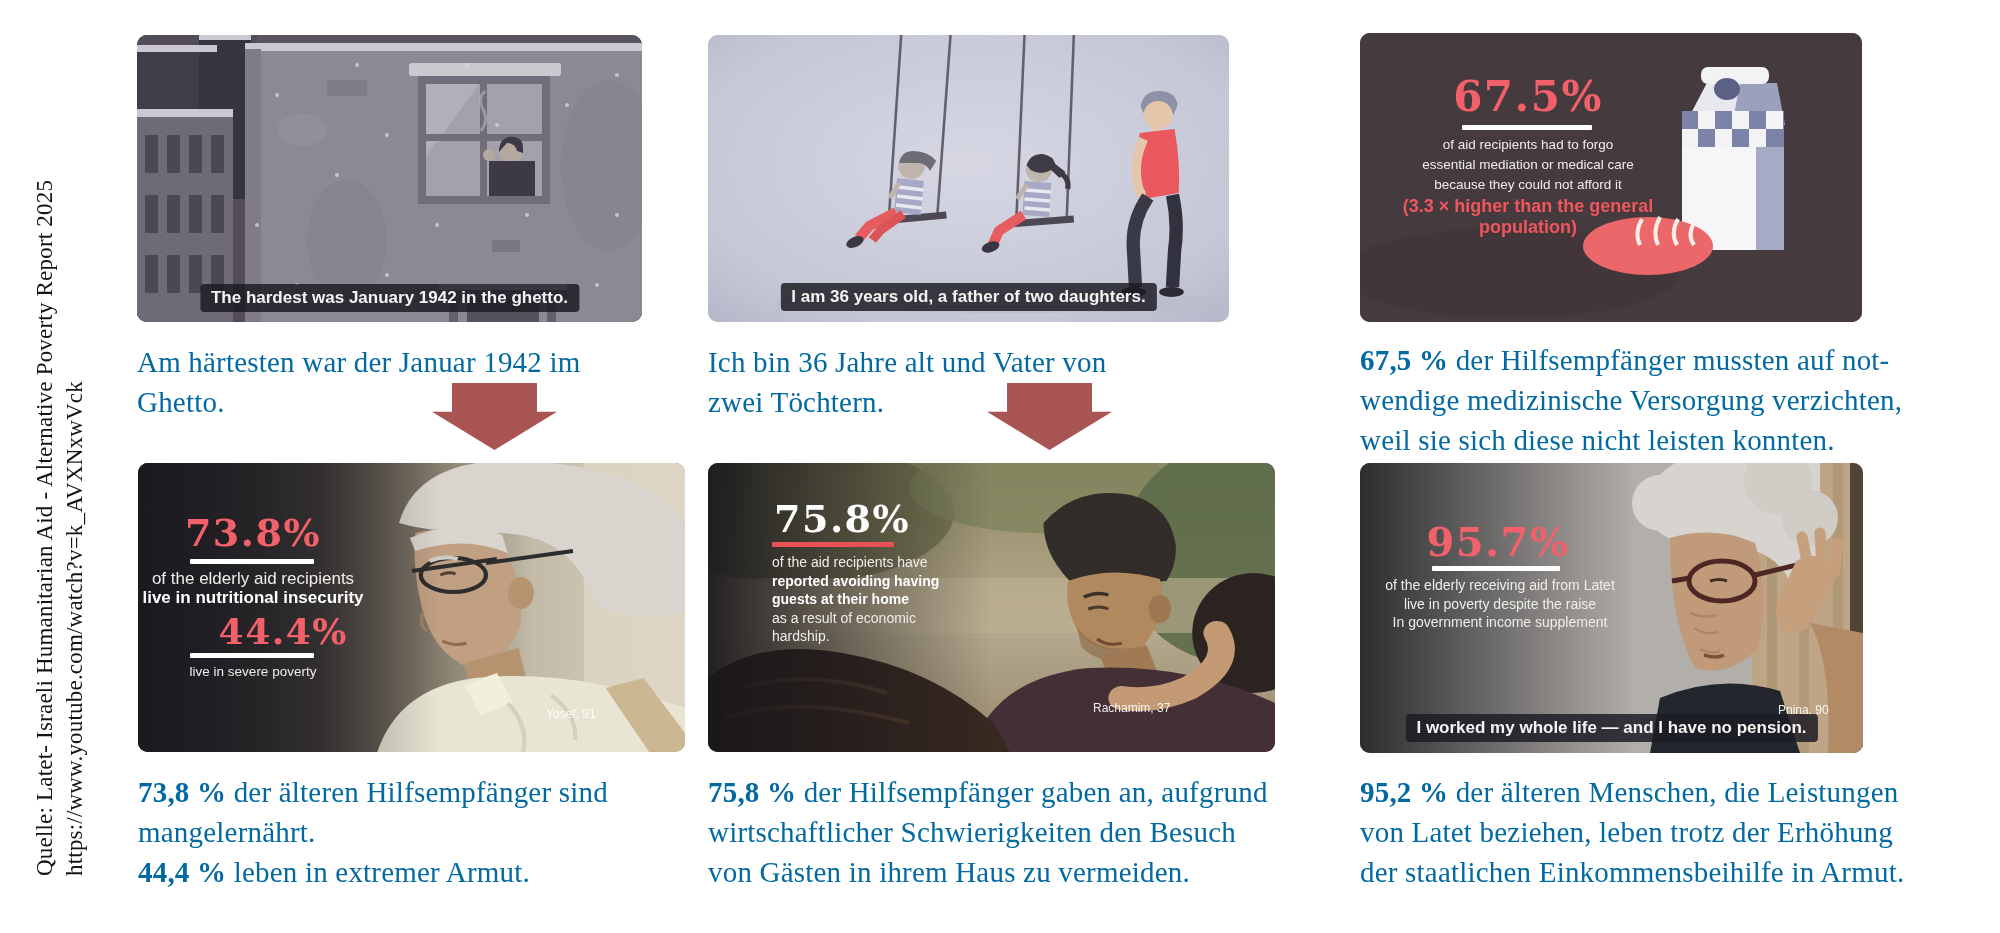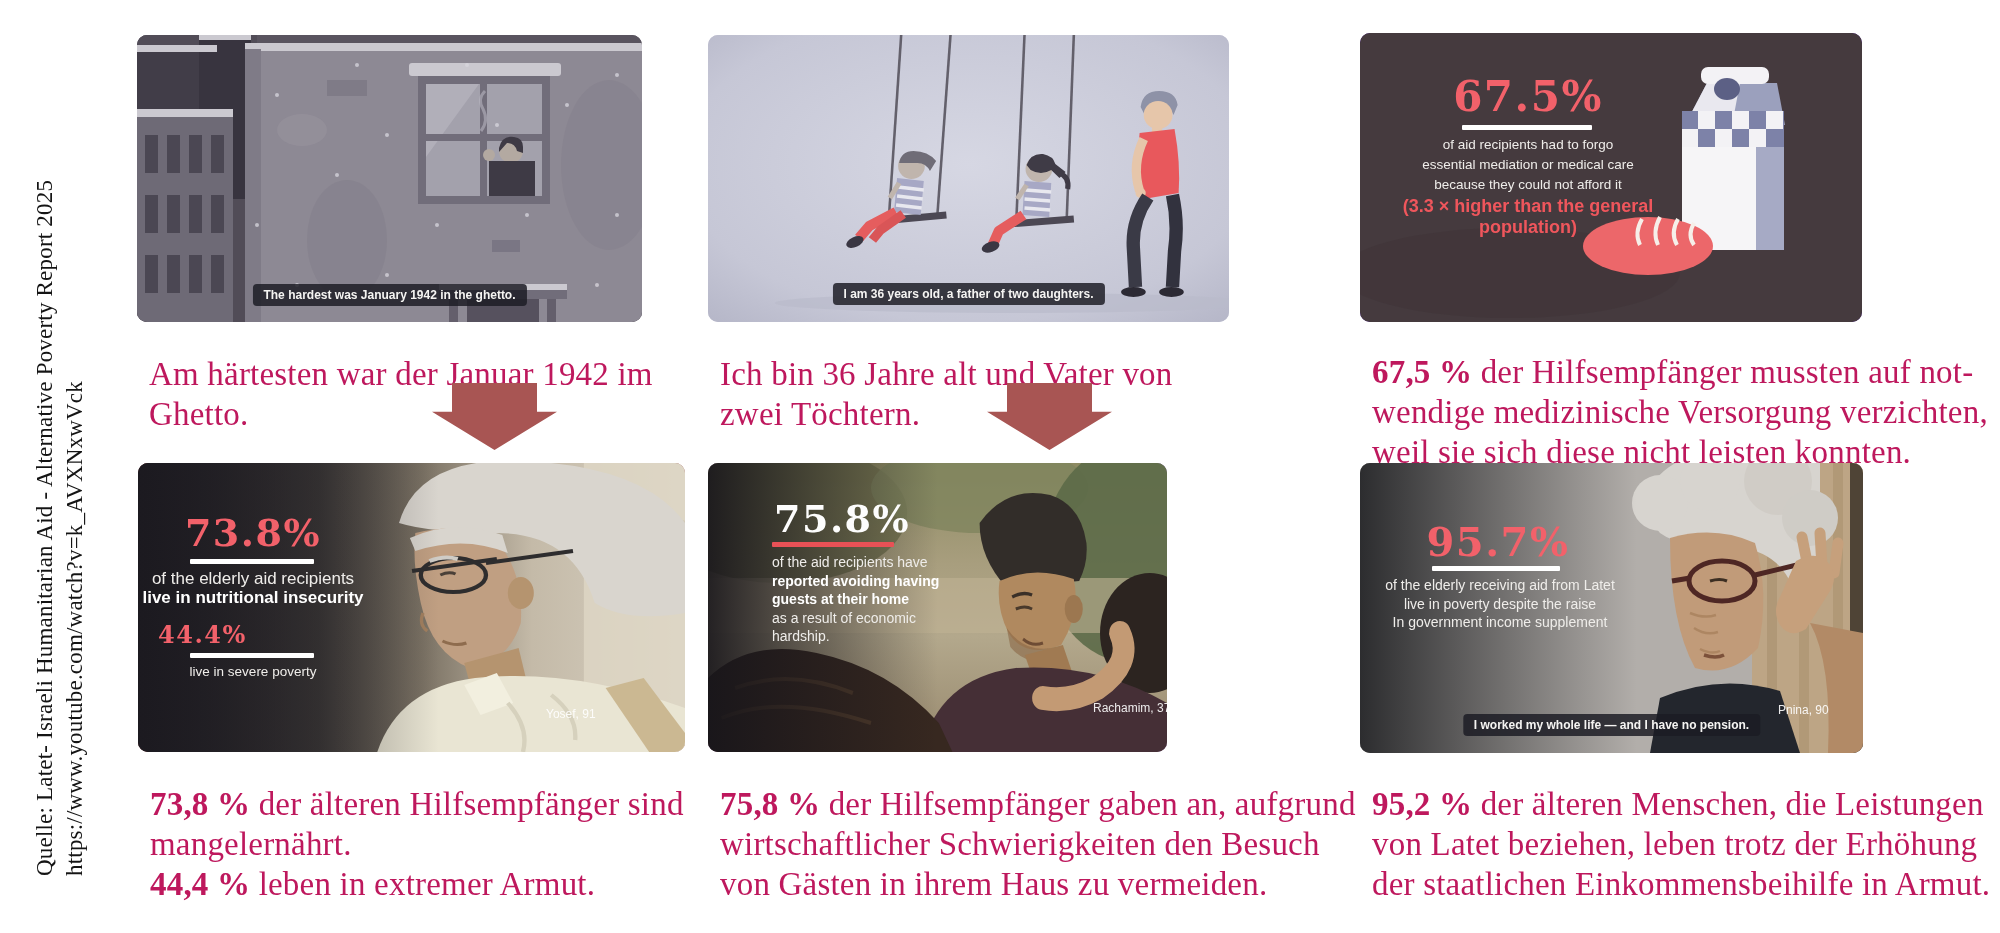--- a/index.html
+++ b/index.html
@@ -22,7 +22,7 @@
   .ov .b{font-weight:bold;color:#ffffff;}
   .note{position:absolute;font-family:"Liberation Sans",sans-serif;font-weight:bold;color:#ef565c;}
   .pill{position:absolute;background:rgba(28,28,36,.84);color:#f5f4f2;
-        font-family:"Liberation Sans",sans-serif;font-size:12px;font-weight:600;
+        font-family:"Liberation Sans",sans-serif;font-size:17px;font-weight:600;
         padding:4px 11px;border-radius:4px;white-space:nowrap;}
   .pill.center{left:50%;transform:translateX(-50%);}
   .name{position:absolute;font-family:"Liberation Sans",sans-serif;font-size:12px;

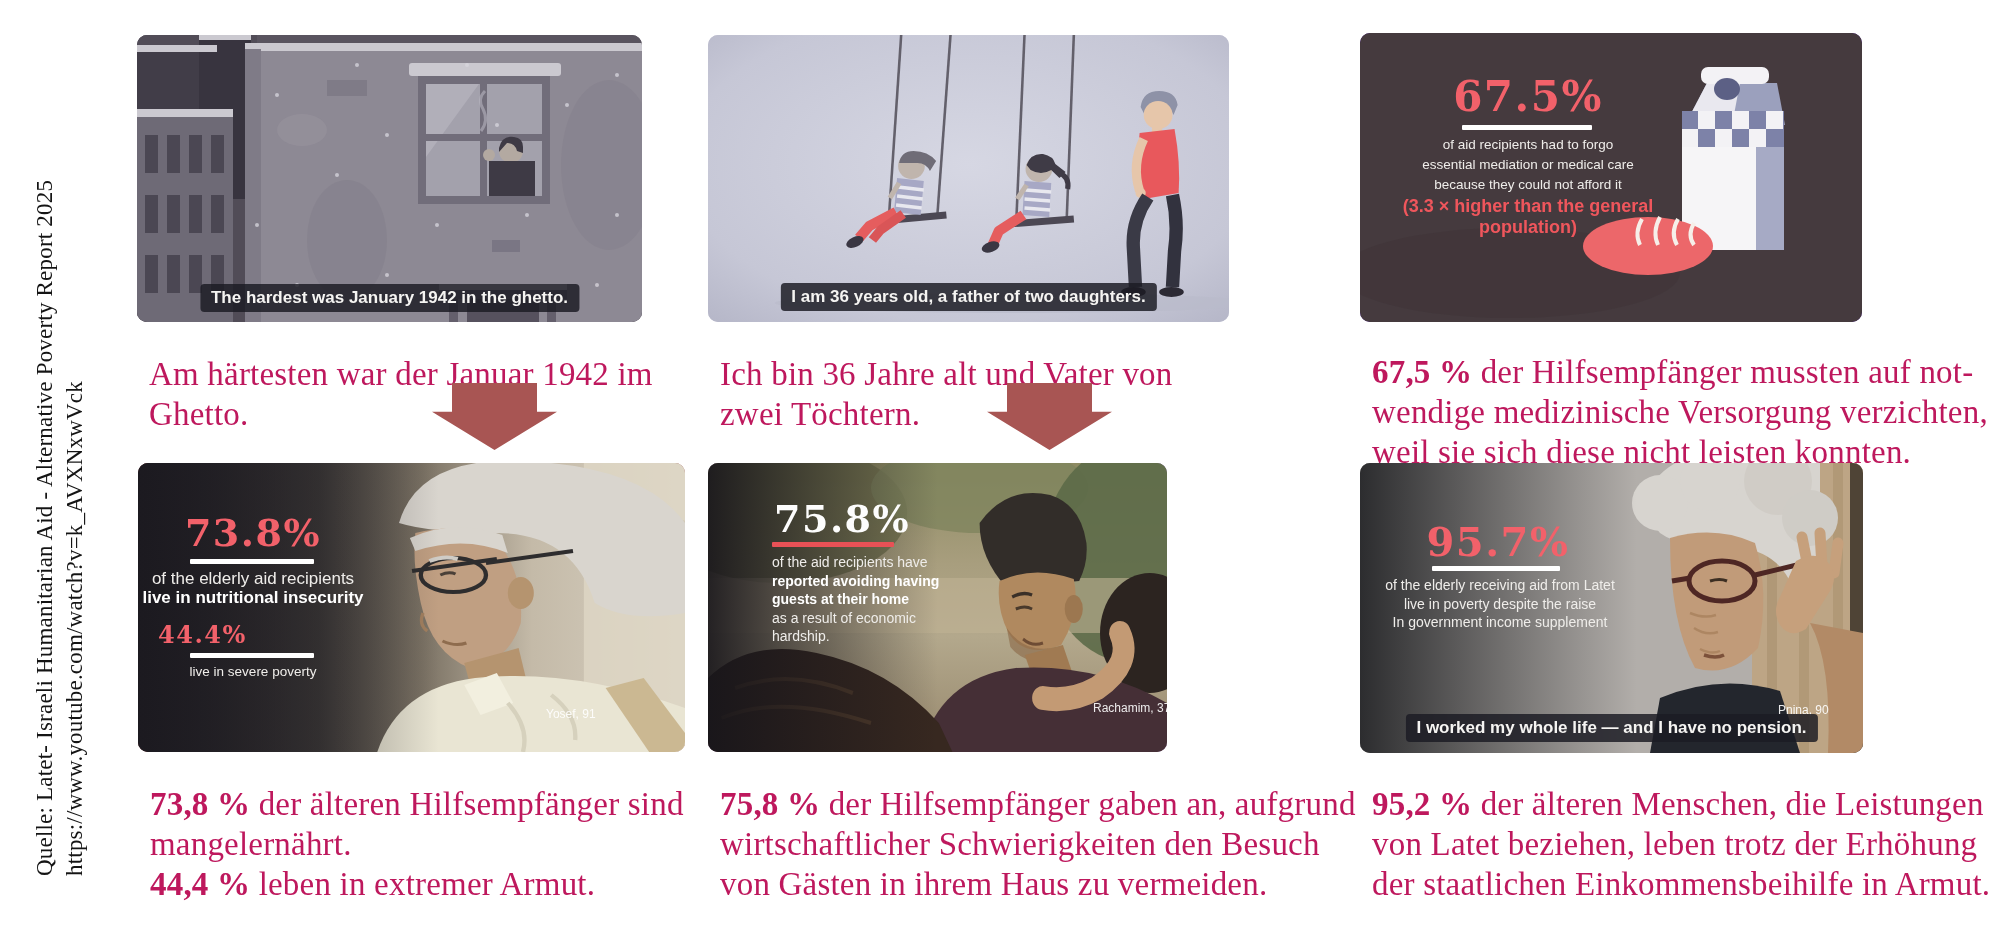--- a/index.html
+++ b/index.html
@@ -10,7 +10,7 @@
            font-size:23px;line-height:30px;color:#141414;letter-spacing:.2px;}
   .panel{position:absolute;border-radius:10px;overflow:hidden;}
   .panel svg{position:absolute;left:0;top:0;width:100%;height:100%;display:block;}
-  .caption{position:absolute;margin:12px;font-size:33px;line-height:40px;color:#be185d;
+  .caption{position:absolute;margin:0;font-size:29px;line-height:40px;color:#0369a1;
            white-space:pre-line;letter-spacing:.2px;}
   .cap-b{font-weight:bold;text-align:right;}
   .stat{position:absolute;font-family:"DejaVu Serif",serif;font-weight:bold;

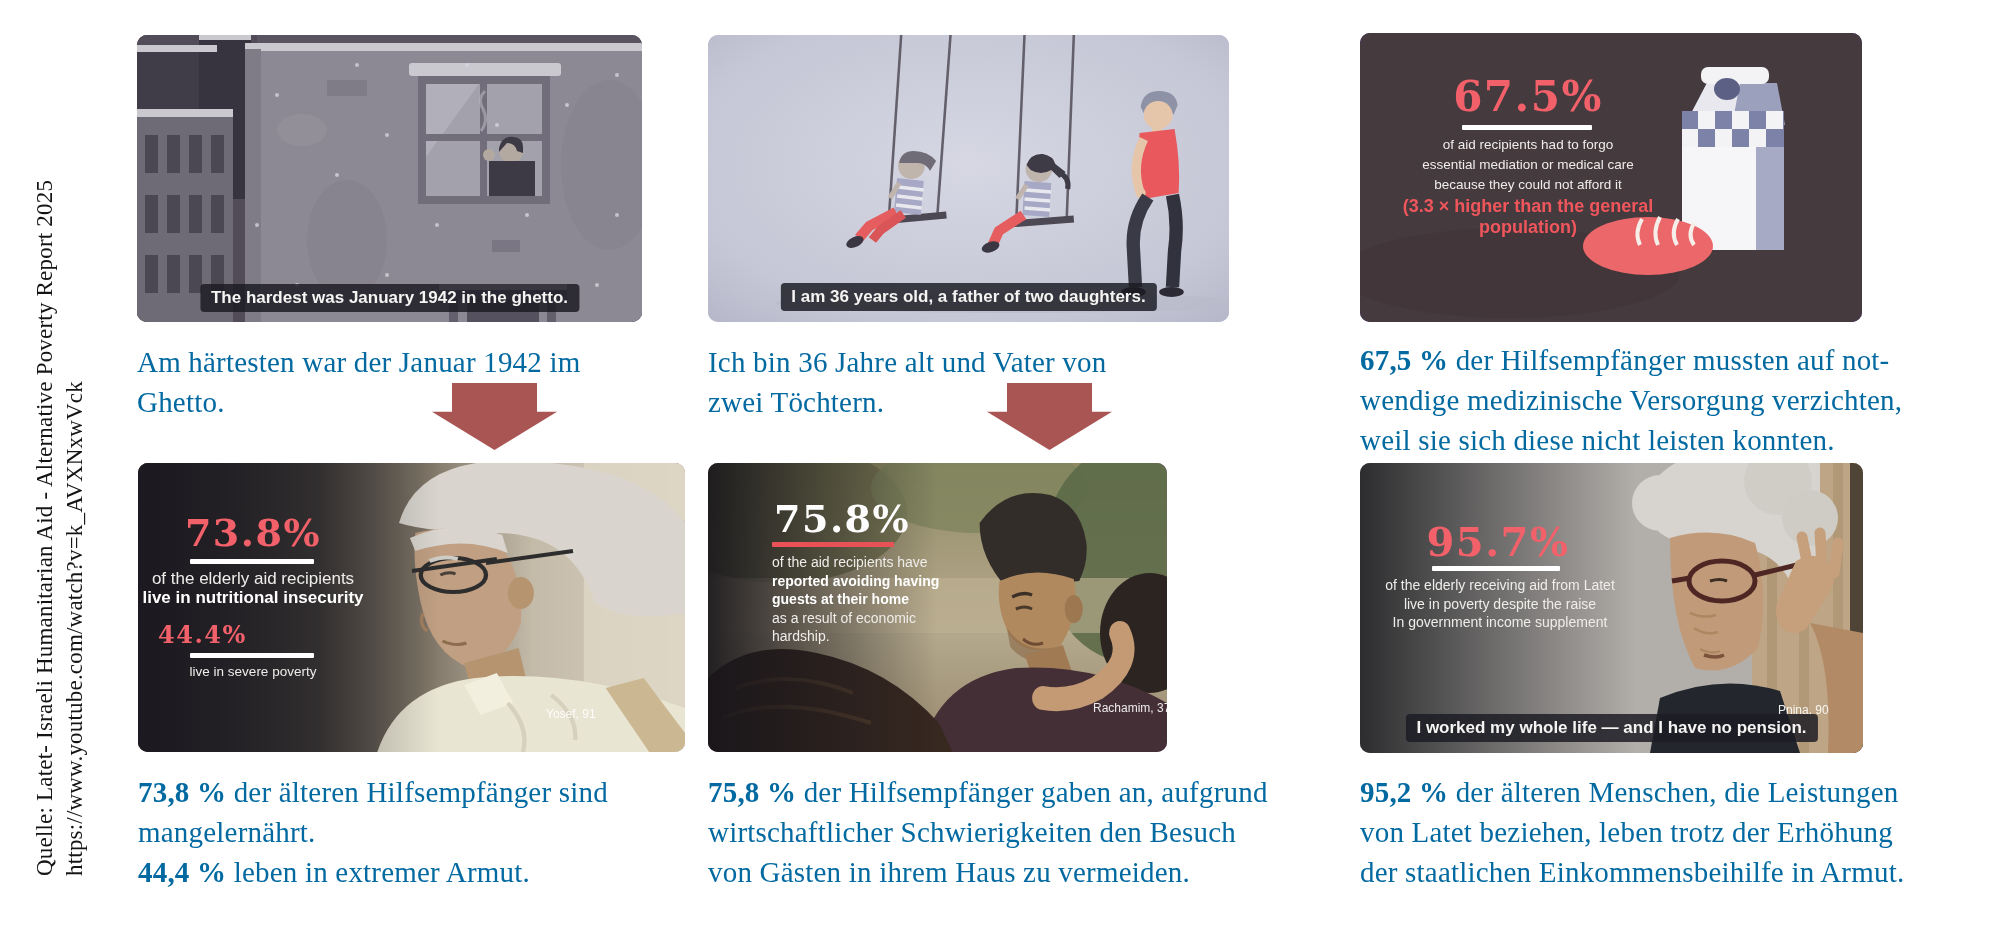--- a/index.html
+++ b/index.html
@@ -259,7 +259,7 @@
 mangelernährt.
 </span><span class="cap-b">44,4 %</span><span> leben in extremer Armut.</span></p>
 
-  <div class="panel" style="left:708px;top:463px;width:459px;height:289px;background:#8b5cf6;">
+  <div class="panel" style="left:708px;top:463px;width:567px;height:289px;background:#8b5cf6;">
     <svg viewBox="0 0 507 289" preserveAspectRatio="none">
       <defs>
         <linearGradient id="g5" x1="0" y1="0" x2="0" y2="1">

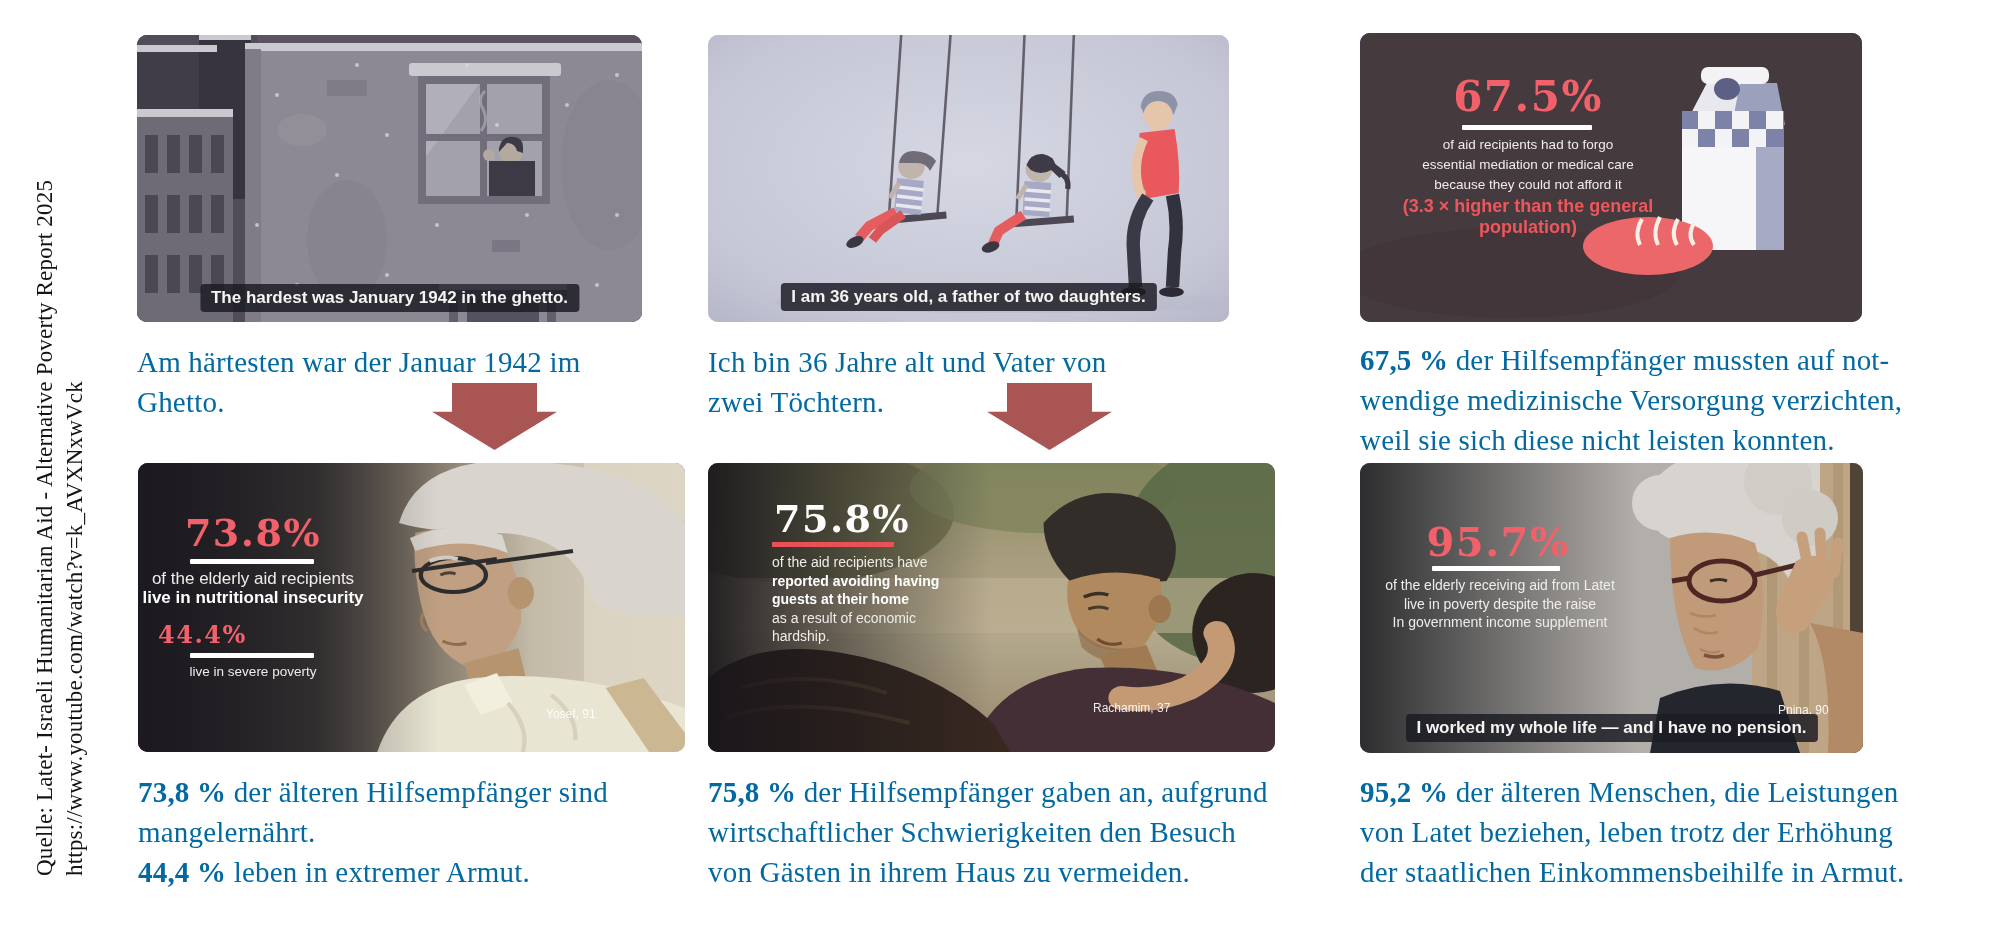--- a/index.html
+++ b/index.html
@@ -248,7 +248,7 @@
       <div>of the elderly aid recipients</div>
       <div class="b">live in nutritional insecurity</div>
     </div>
-    <div class="stat" style="left:20px;top:159px;width:190px;text-align:left;font-size:24px">44.4%</div>
+    <div class="stat" style="left:20px;top:150px;width:190px;text-align:right;font-size:36px">44.4%</div>
     <div class="bar" style="left:52px;top:190px;width:124px"></div>
     <div class="ov" style="left:0;top:199px;width:230px;text-align:center;font-size:13.5px;line-height:19px">
       <div>live in severe poverty</div>

